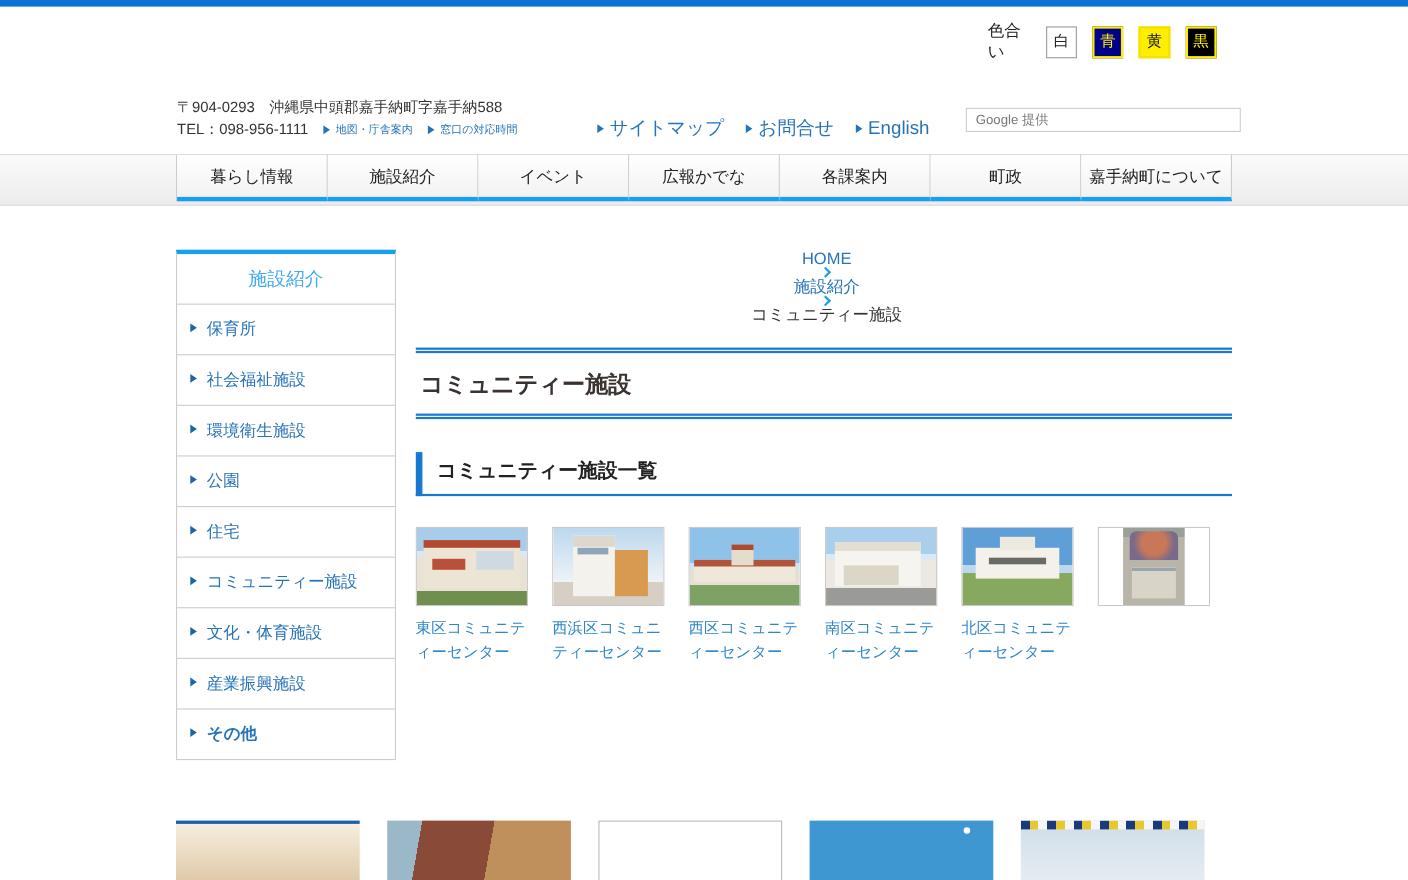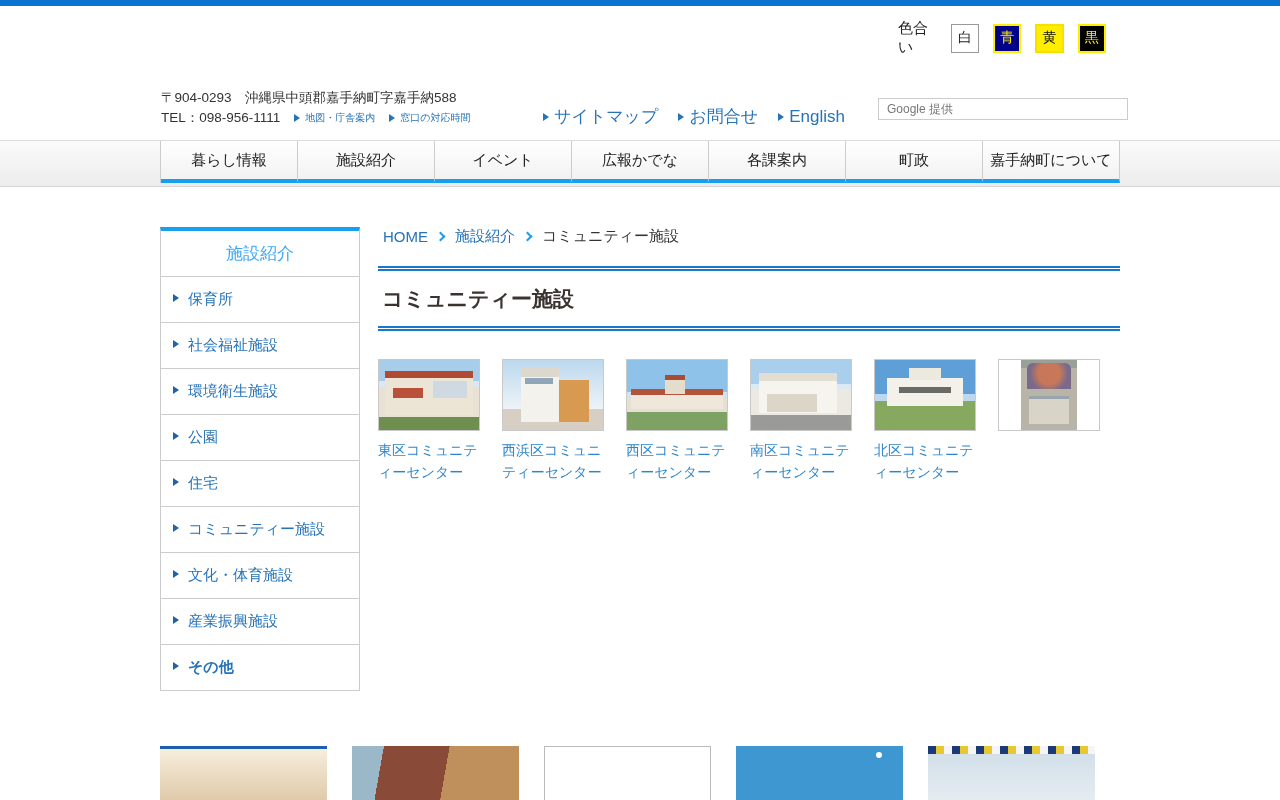--- a/index.html
+++ b/index.html
@@ -69,7 +69,7 @@
 
   
   .maincol { flex: 1; min-width: 0; }
-  .breadcrumb { display: flex; align-items: center; font-size: 15px; margin-left: 5px; }
+  .breadcrumb { display: flex; align-items: center; font-size: 15px; margin-left: 5px; flex-direction: column; }
   .breadcrumb .bc-link { color: #2673b8; cursor: pointer; }
   .breadcrumb .bc-current { color: #333; }
   .bc-chev { width: 7px; height: 7px; border-top: 2px solid #18a0f0; border-right: 2px solid #18a0f0;

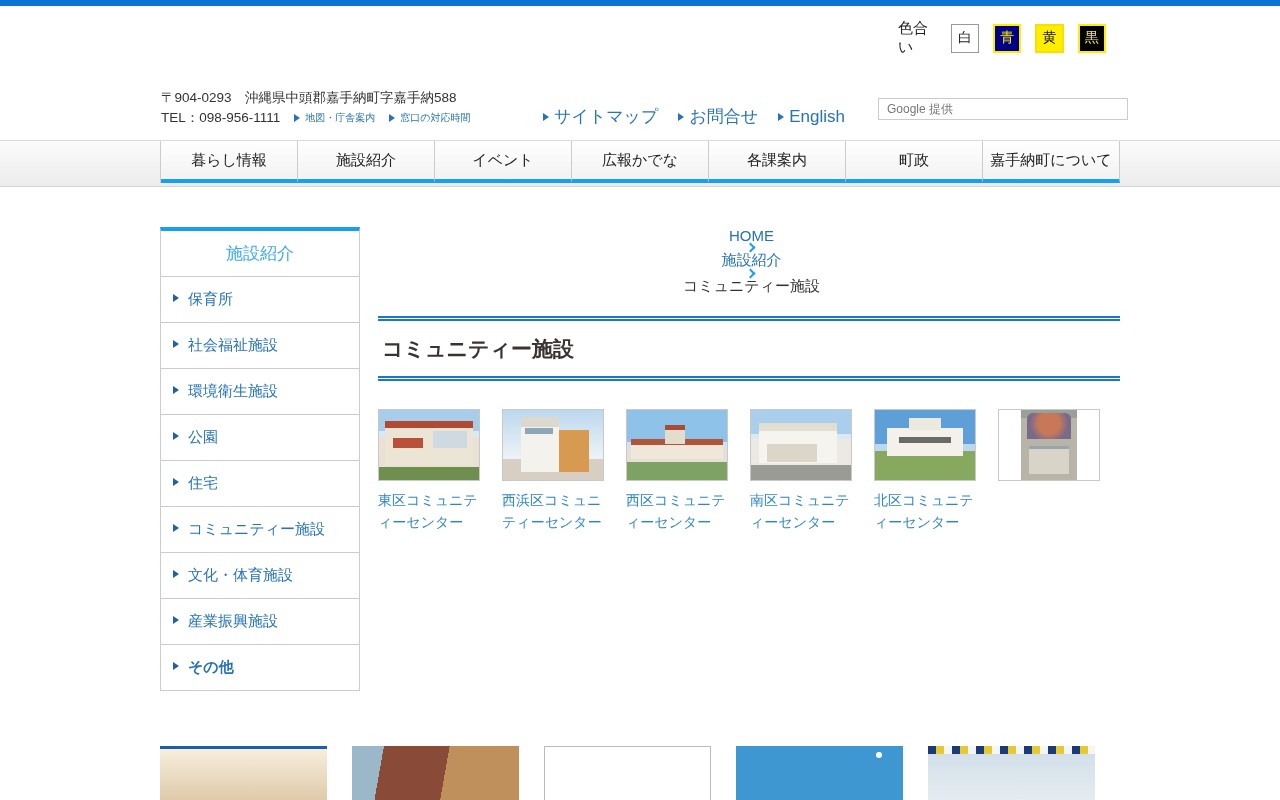--- a/index.html
+++ b/index.html
@@ -218,6 +218,7 @@
 
     <h1 class="page-title">コミュニティー施設</h1>
 
+    <h2 class="section-title">コミュニティー施設一覧</h2>
 
     <div class="cards">
       <div class="card">

